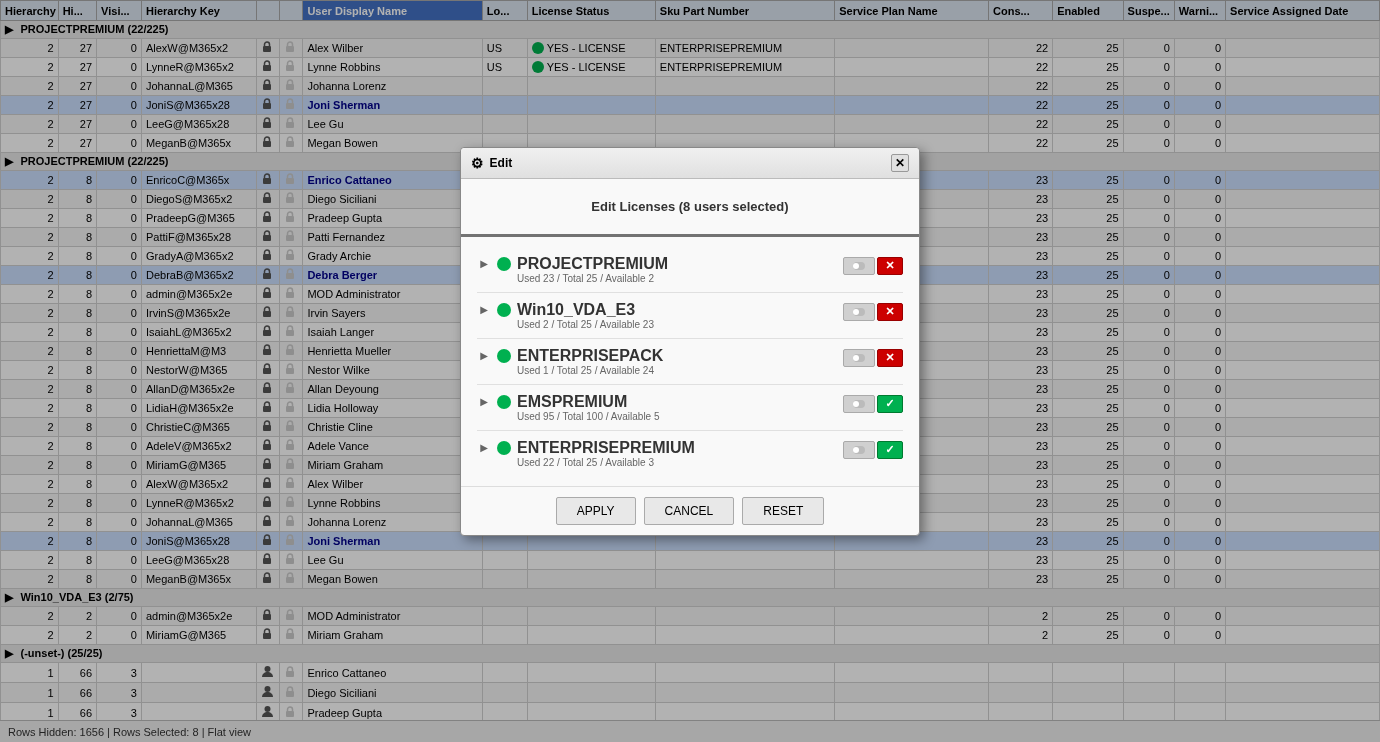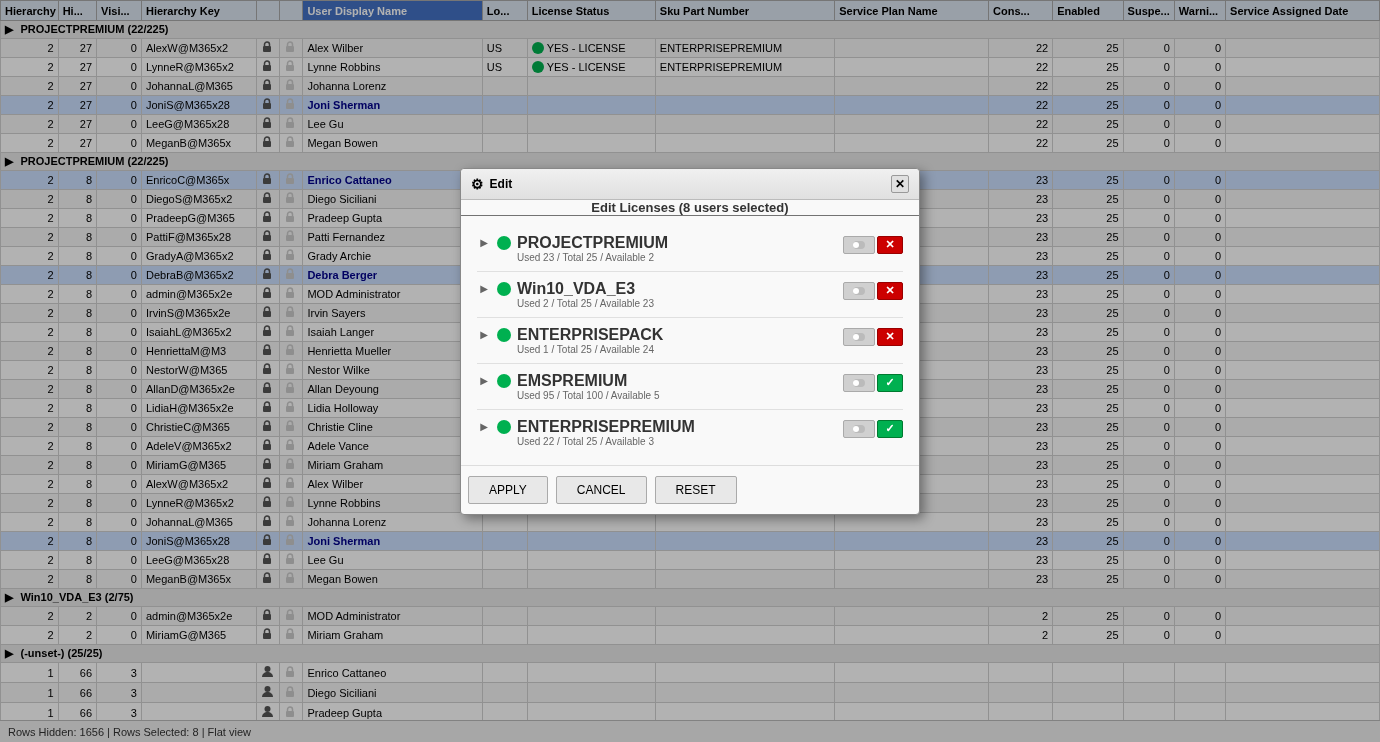--- a/index.html
+++ b/index.html
@@ -187,11 +187,11 @@
 
     .modal-title-bar {
       text-align: center;
-      padding: 0;
+      padding: 20px;
       font-size: 13px;
       font-weight: bold;
       color: #333;
-      border-bottom: 1px solid #737373;
+      border-bottom: 3px solid #737373;
     }
 
     .modal-body {

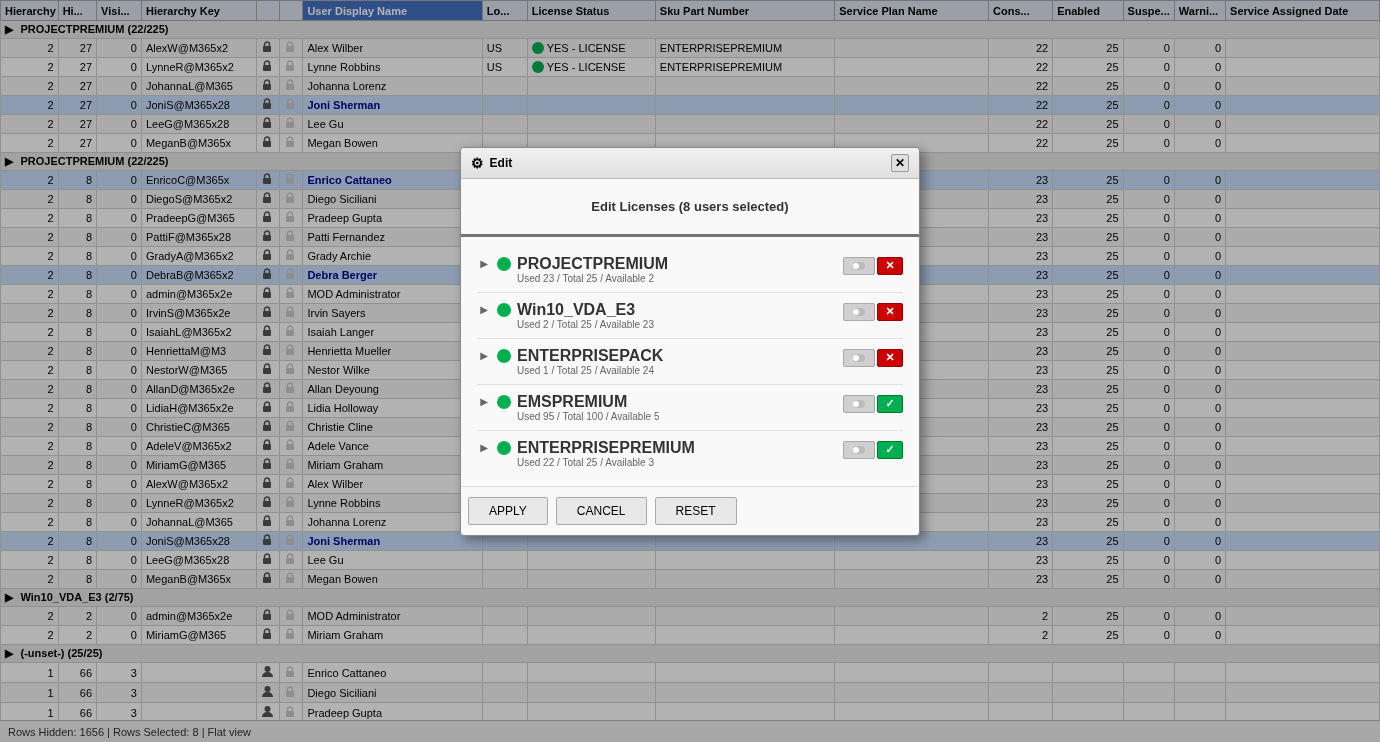--- a/index.html
+++ b/index.html
@@ -301,6 +301,7 @@
       padding: 10px 7px;
       border-top: 1px solid #ddd;
       display: flex;
+      justify-content: center;
       gap: 8px;
     }
 

